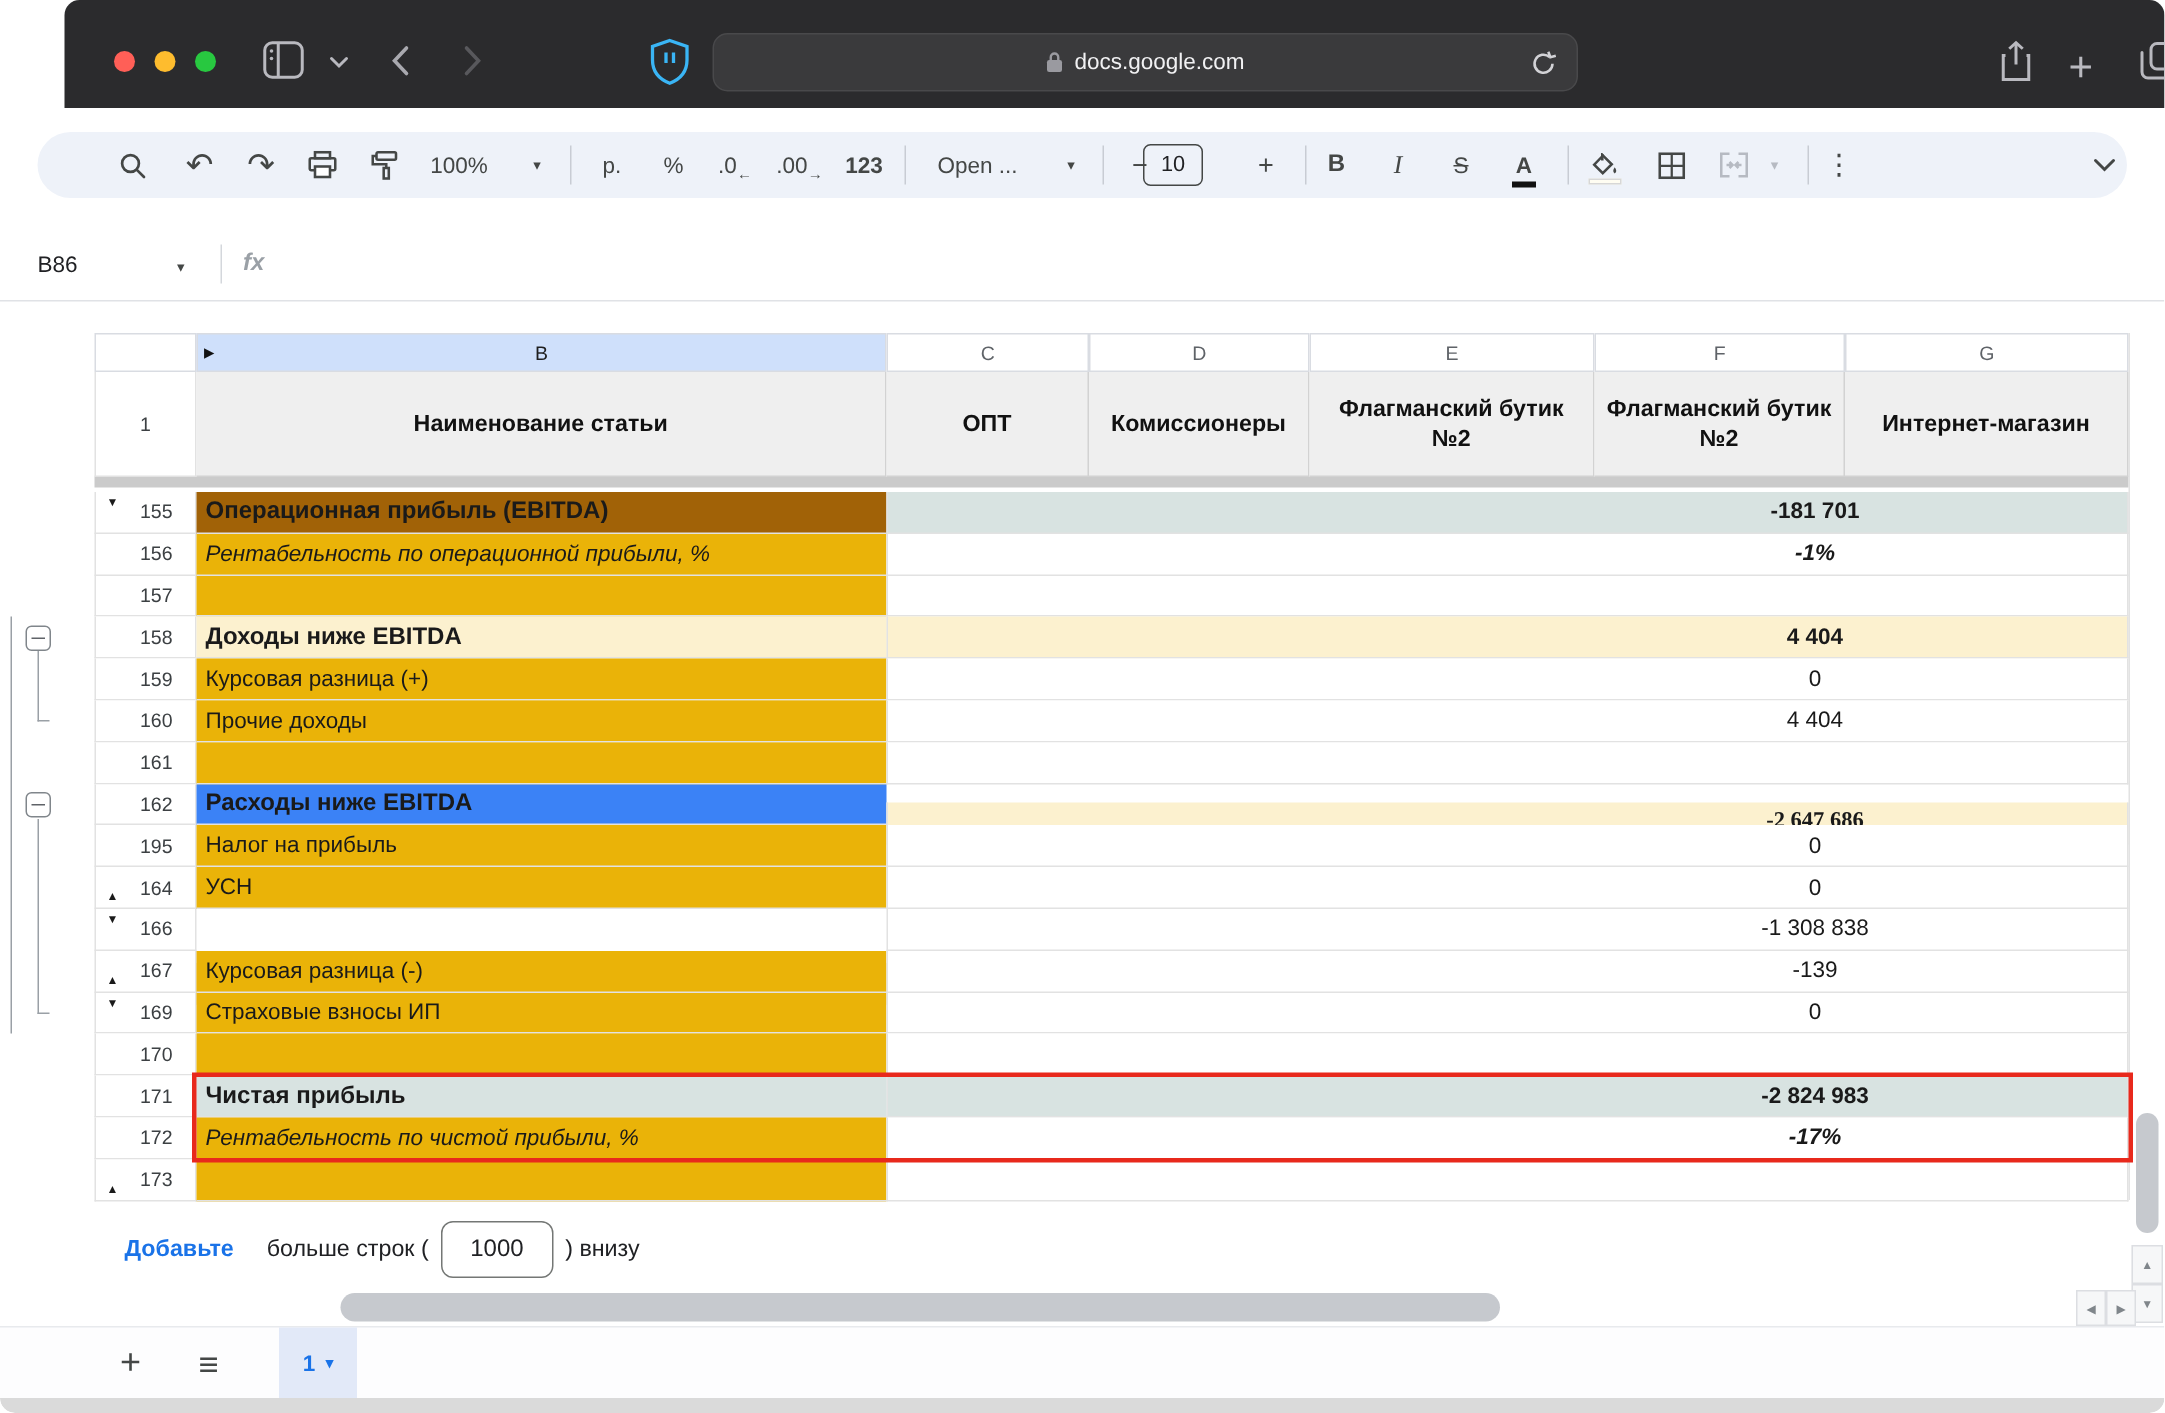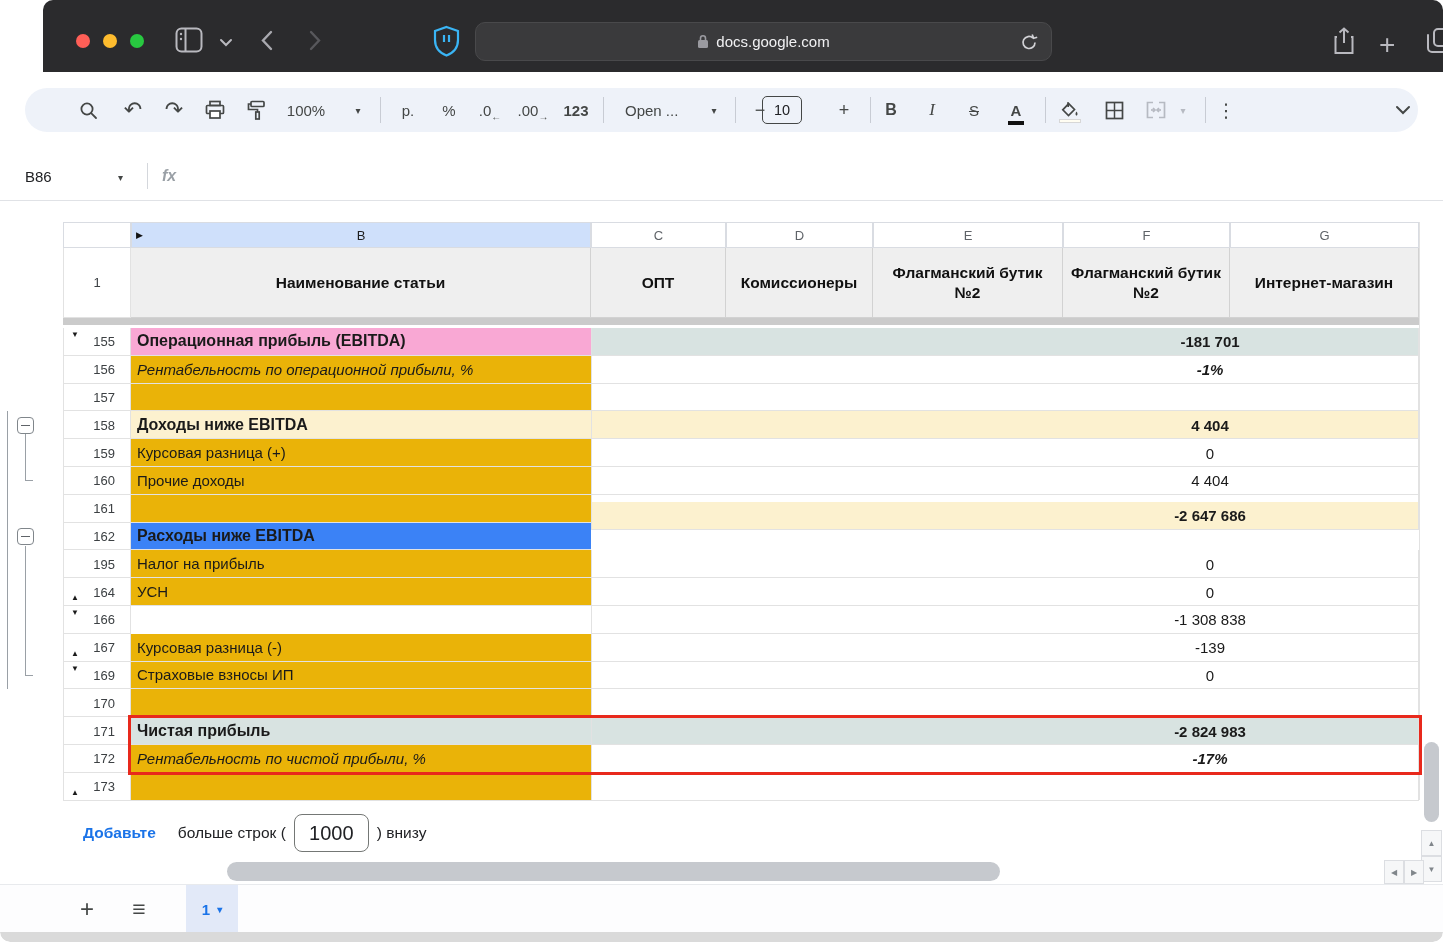--- a/index.html
+++ b/index.html
@@ -291,7 +291,7 @@
           <span class="n">155</span>
           <span class="mk down">▼</span>
         </div>
-        <div class="lcell" style="top: 328px; height: 27.8px; background: #f9a8d4;">Операционная прибыль (EBITDA)</div>
+        <div class="lcell" style="top: 328px; height: 27.8px; background: #a16207;">Операционная прибыль (EBITDA)</div>
         <div class="vcell" style="top: 328px; height: 27.8px; background: rgb(216, 227, 225);">
           <span class="v">-181 701</span>
         </div>

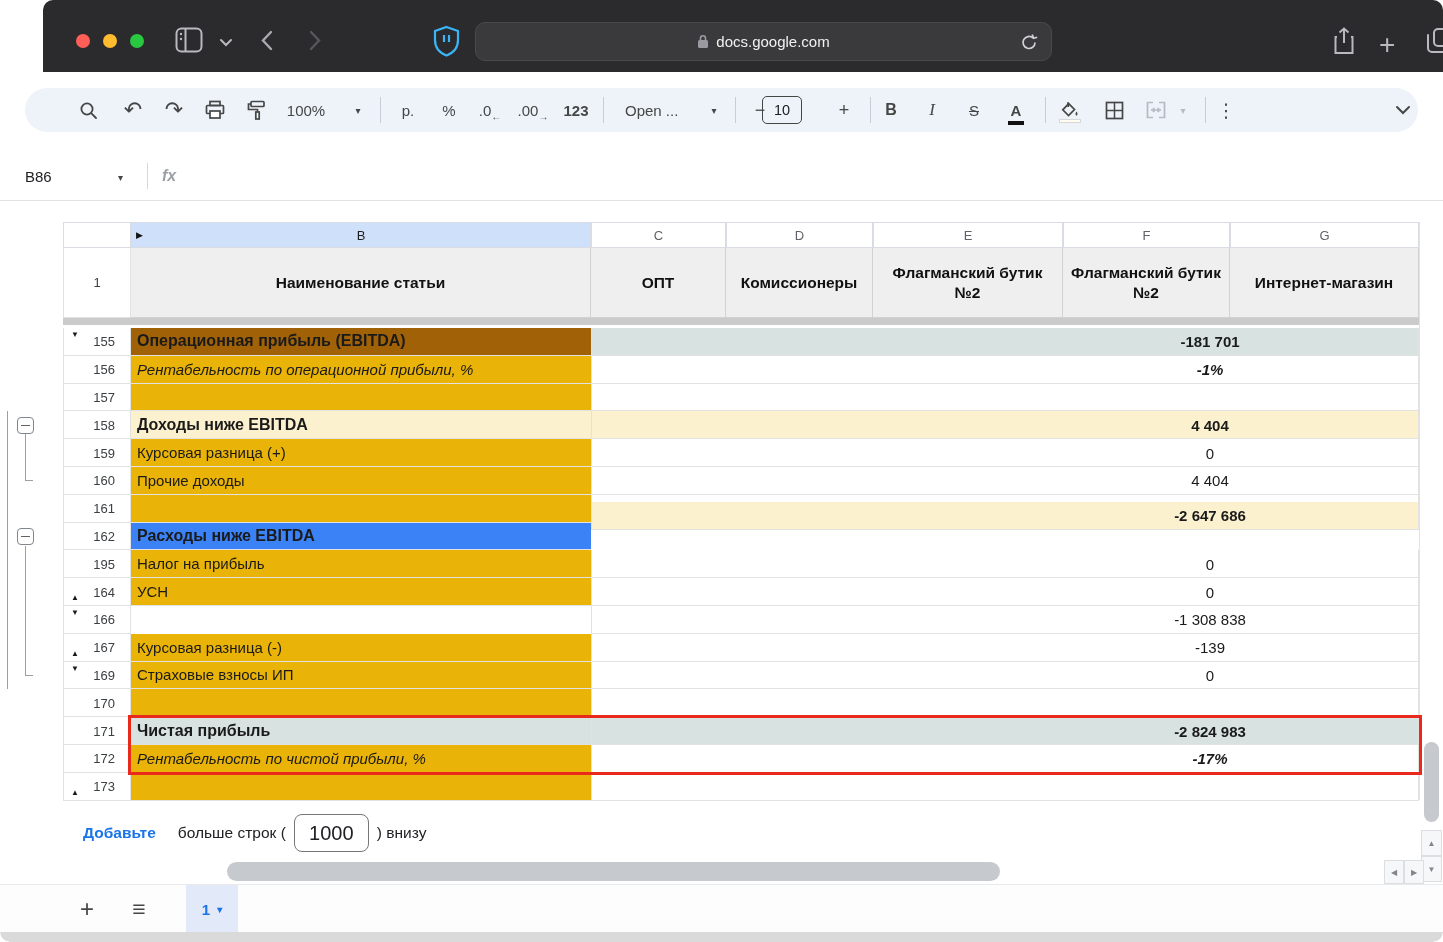--- a/index.html
+++ b/index.html
@@ -355,7 +355,7 @@
           <span class="n">162</span>
         </div>
         <div class="lcell" style="top: 522.6px; height: 27.8px; background: #3b82f6;">Расходы ниже EBITDA</div>
-        <div class="vcell" style="top: 502px; height: 27.8px; background: rgb(252, 241, 207);">
+        <div class="vcell" style="top: 535px; height: 27.8px; background: rgb(252, 241, 207); font-family: Liberation Serif, serif;">
           <span class="v">-2 647 686</span>
         </div>
       </div>

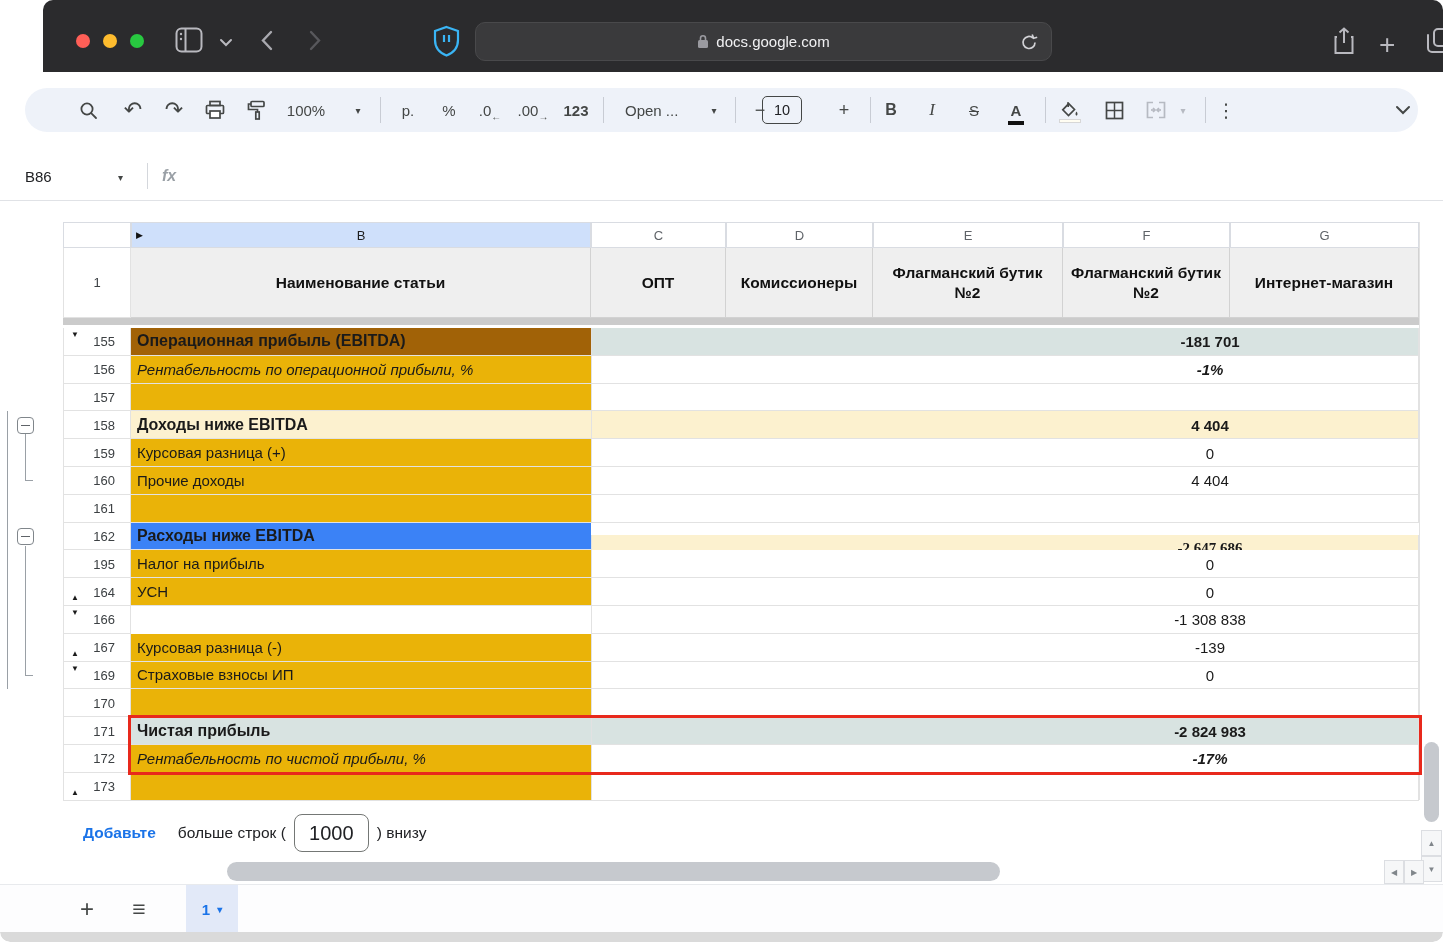--- a/index.html
+++ b/index.html
@@ -80,7 +80,7 @@
   .addrows{position:absolute;left:83px;top:812px;height:42px;display:flex;align-items:center;font-size:15.5px;color:#202124;}
   .addrows .btn{color:#1a73e8;font-weight:bold;margin-right:22px;}
   .addrows input{width:75px;height:38px;margin:0 8px;border:1.6px solid #747775;border-radius:8px;text-align:center;
-    font-size:20px;color:#202124;font-family:"Liberation Sans",sans-serif;background:#fff;}
+    font-size:16px;color:#202124;font-family:"Liberation Sans",sans-serif;background:#fff;}
   
   .hthumb{position:absolute;left:227px;top:862px;width:773px;height:19px;background:#c6c9ce;border-radius:9.5px;}
   .vthumb{position:absolute;left:1424px;top:742px;width:15px;height:80px;background:#c6c9ce;border-radius:8px;}

